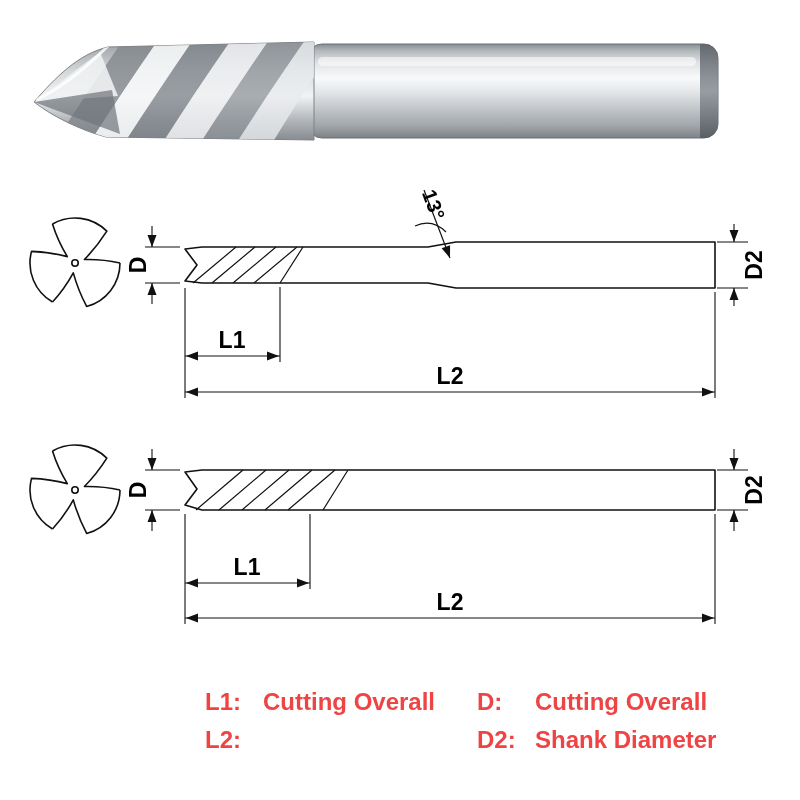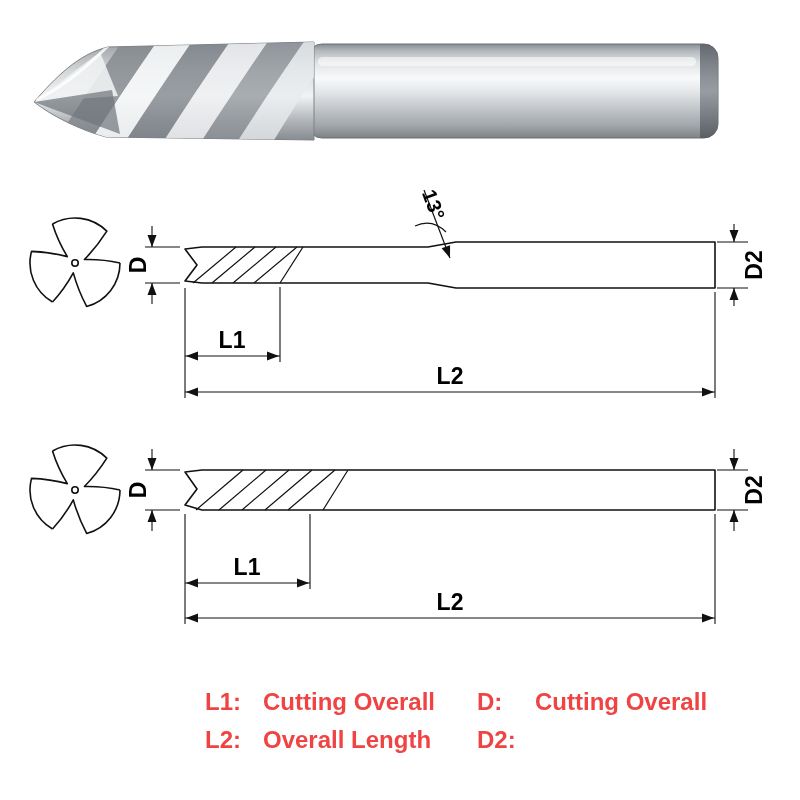--- a/index.html
+++ b/index.html
@@ -123,7 +123,7 @@
       <span class="legend-key">L1:</span><span>Cutting Overall</span>
     </div>
     <div class="legend-row">
-      <span class="legend-key">L2:</span><span>Overall Length</span>
+      <span class="legend-key">L2:</span>
     </div>
   </div>
   <div class="legend-col">

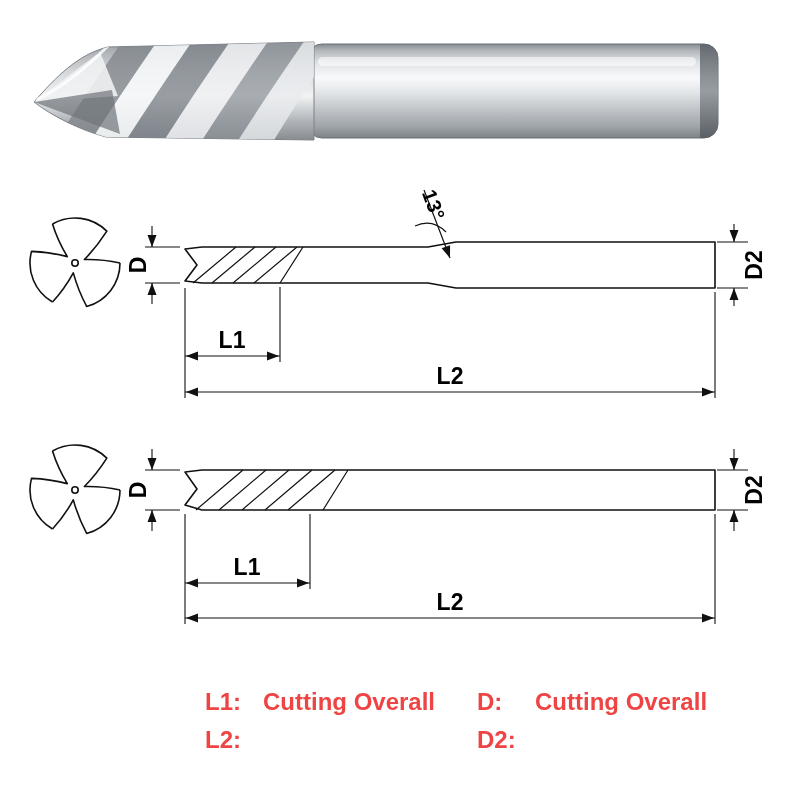--- a/index.html
+++ b/index.html
@@ -131,7 +131,7 @@
       <span class="legend-key">D:</span><span>Cutting Overall</span>
     </div>
     <div class="legend-row">
-      <span class="legend-key">D2:</span>
+      <span class="legend-key">D2:</span><span>Shank Diameter</span>
     </div>
   </div>
 </div>

